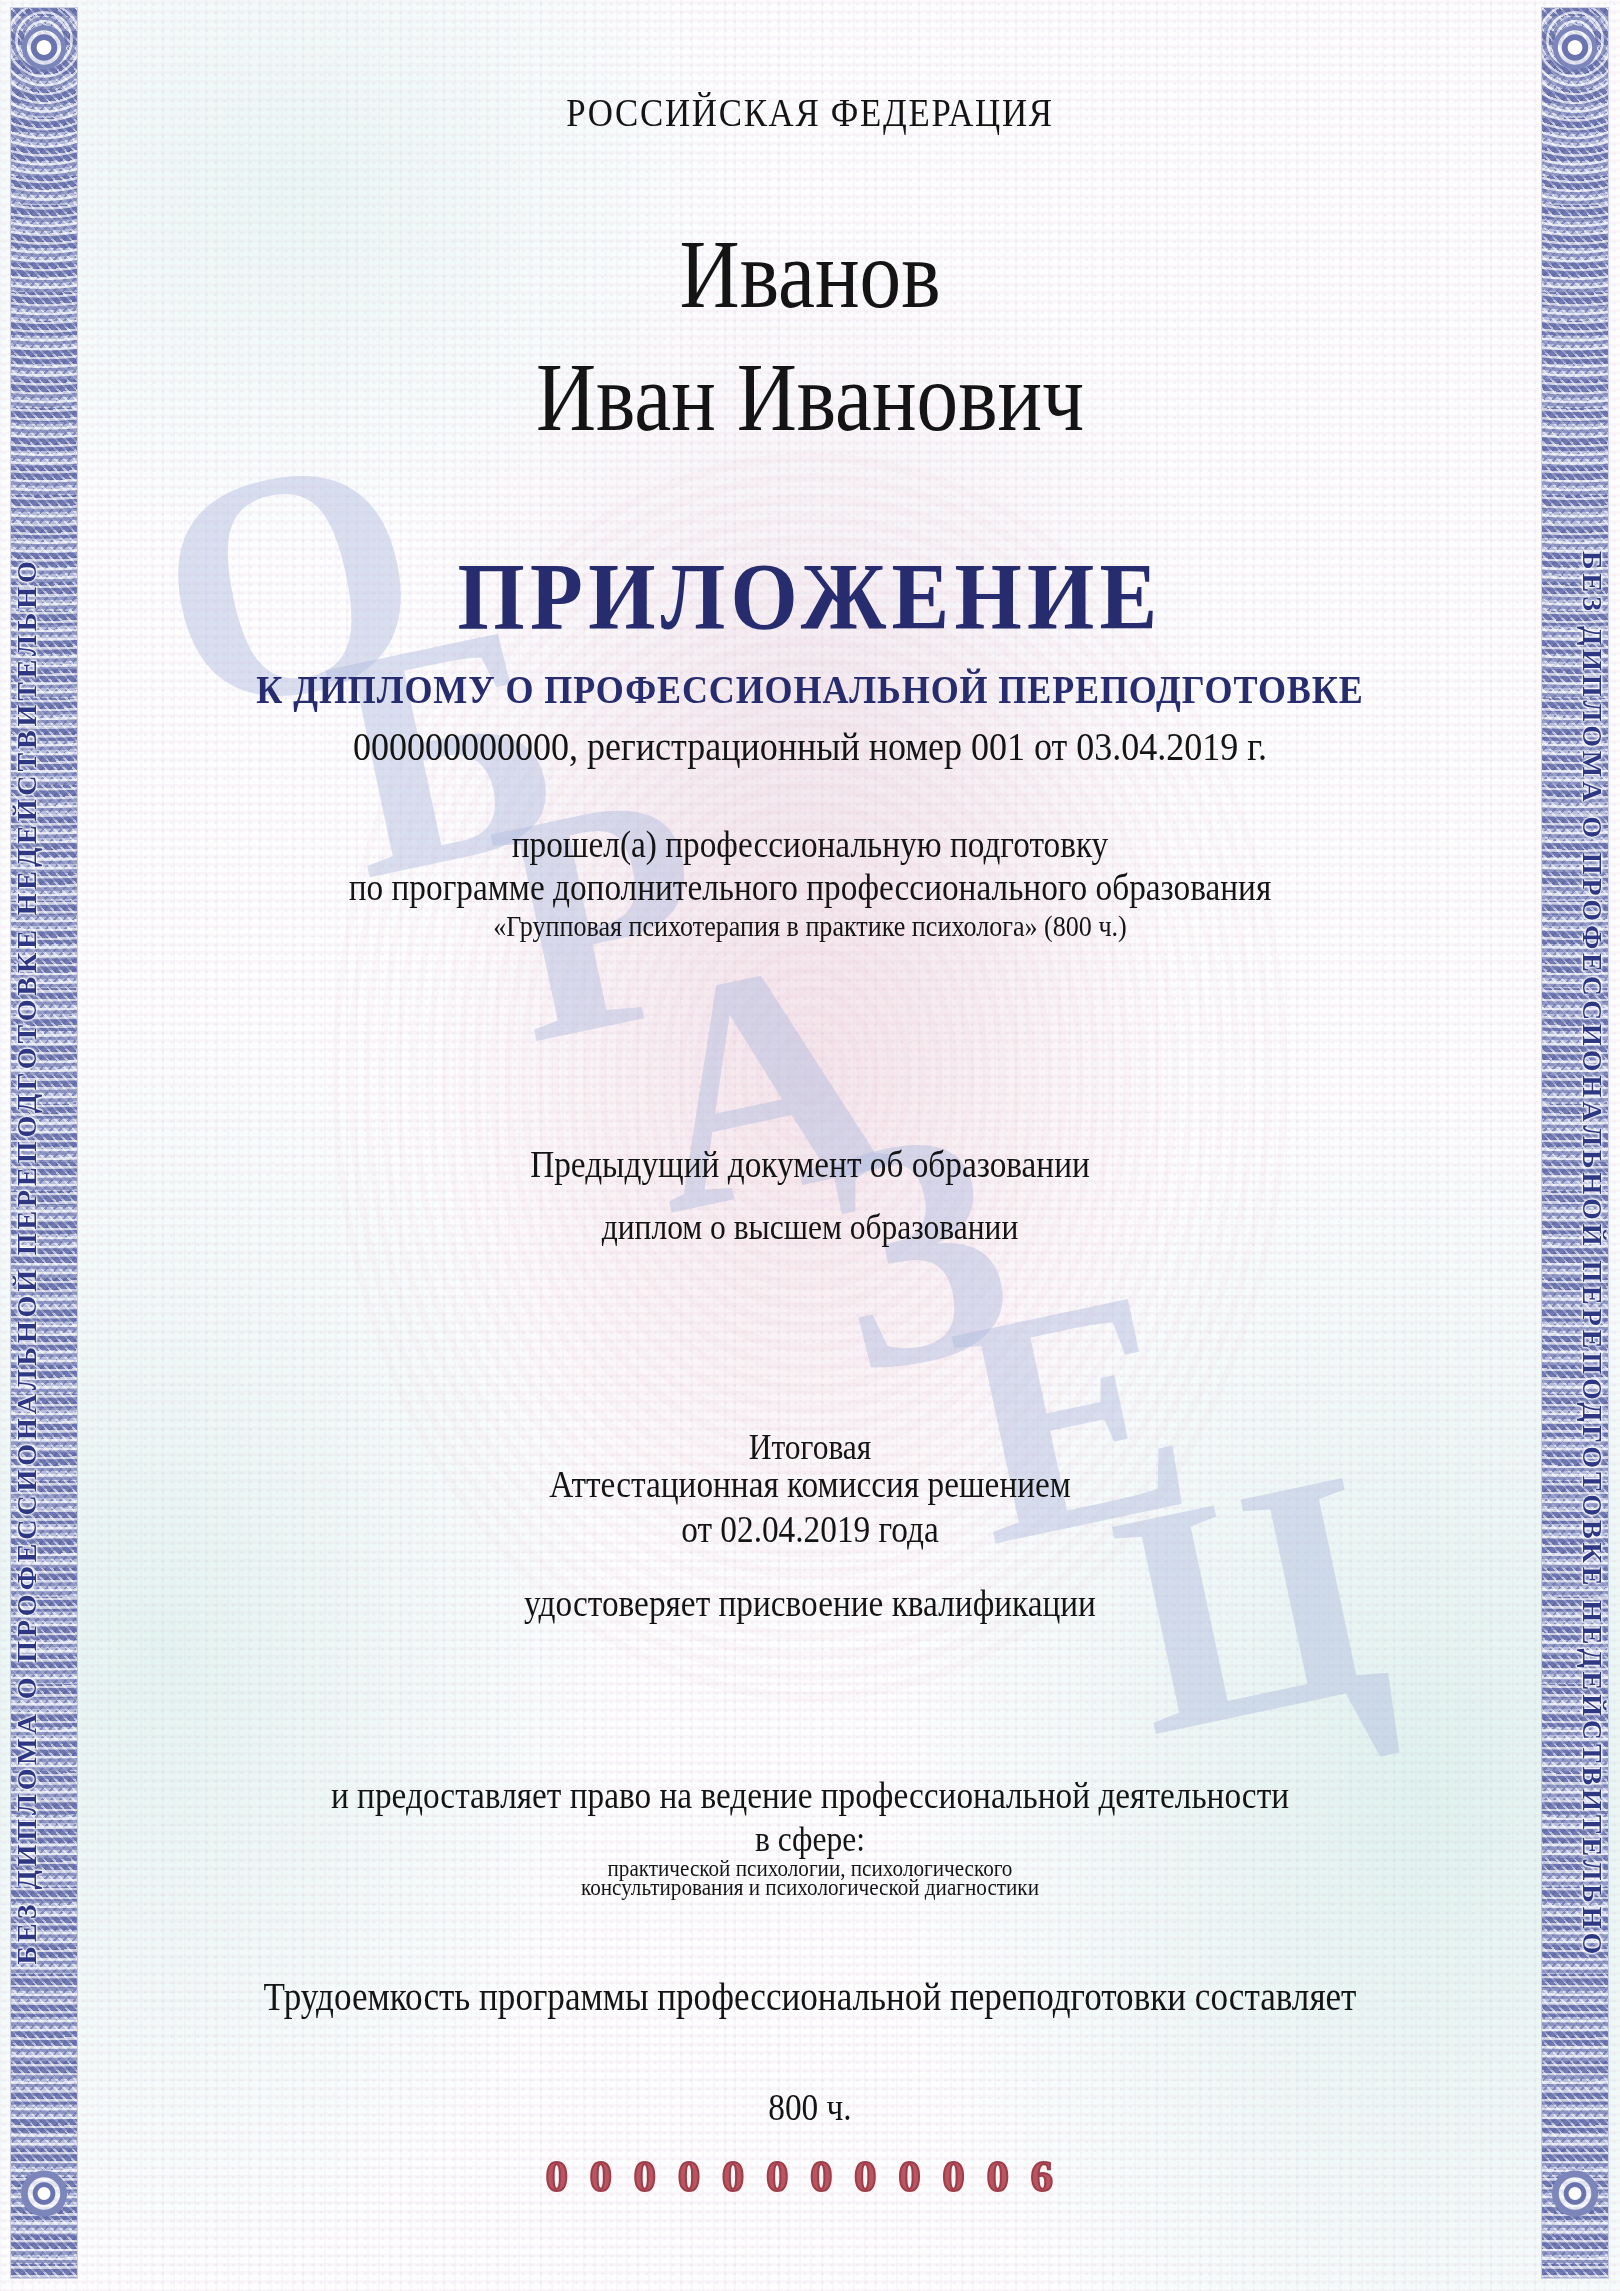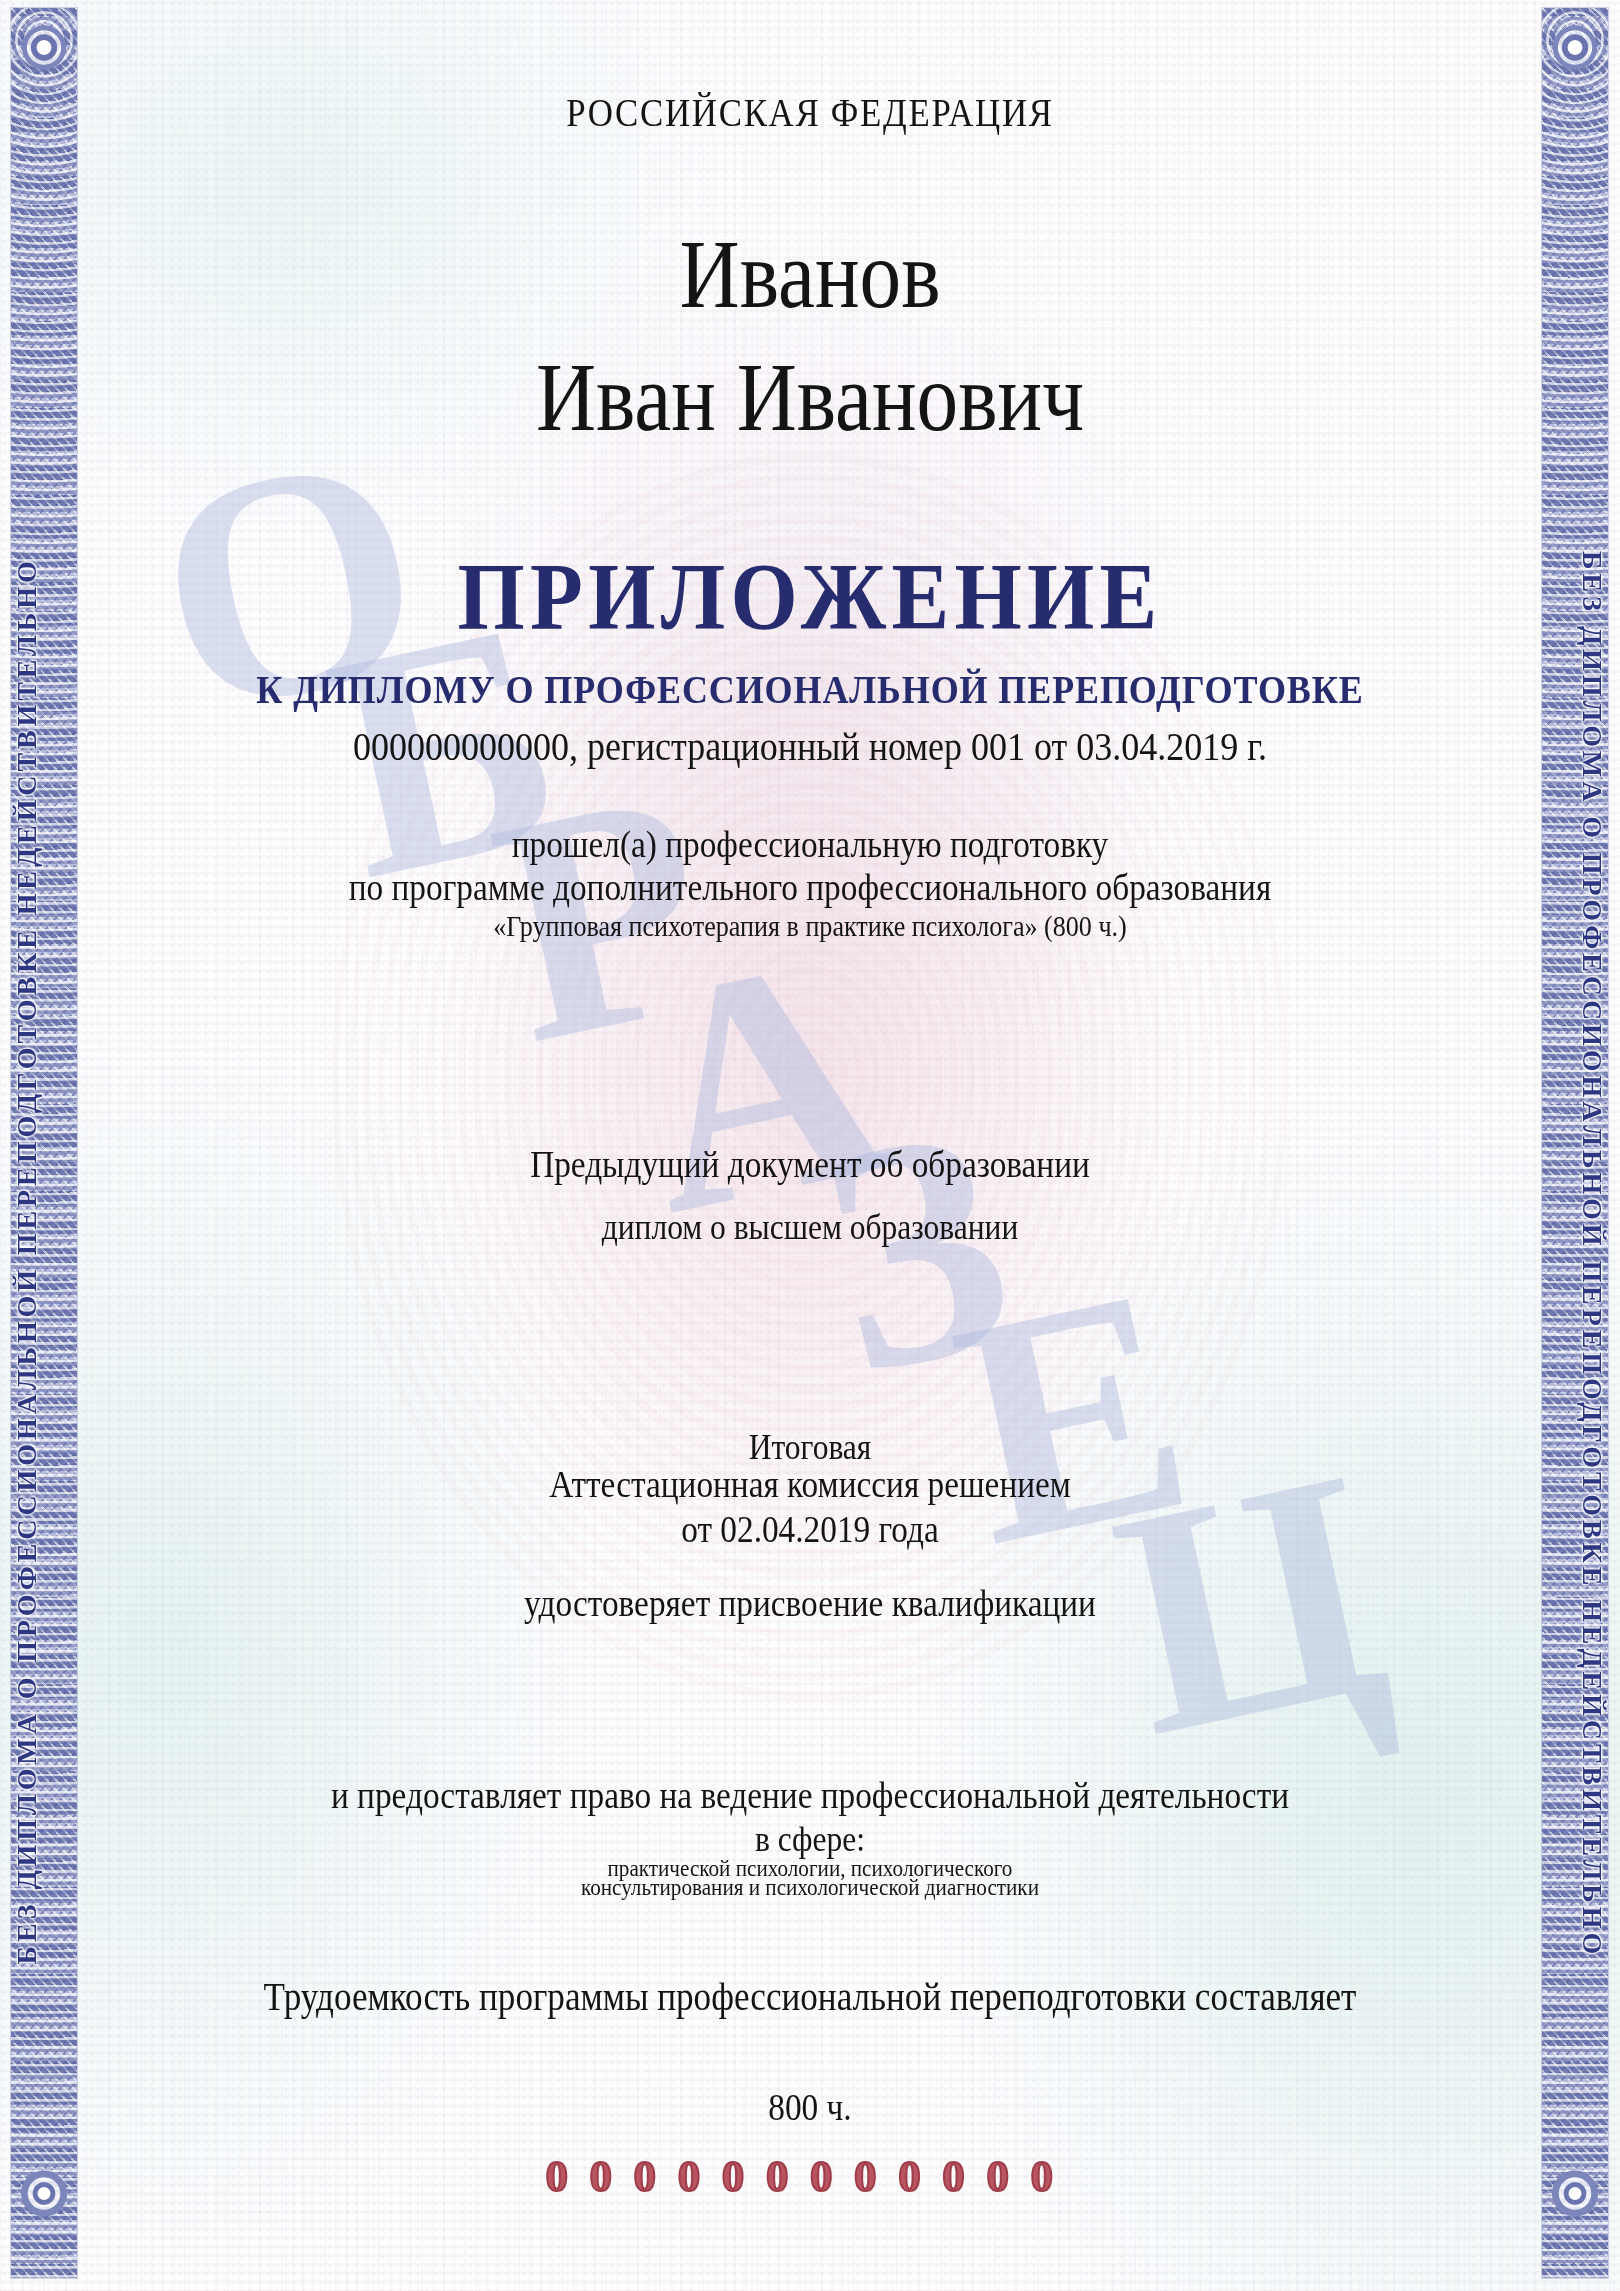--- a/index.html
+++ b/index.html
@@ -138,7 +138,7 @@
   <div class="line cond" style="top:1976px;font-size:39px">Трудоемкость программы профессиональной переподготовки составляет</div>
   <div class="line cond" style="top:2088px;font-size:37px">800 ч.</div>
 
-  <div class="line serial" style="top:2152px;font-size:45px">000000000000</div>
+  <div class="line serial" style="top:2152px;font-size:45px">000000000006</div>
 
 </div>
 

